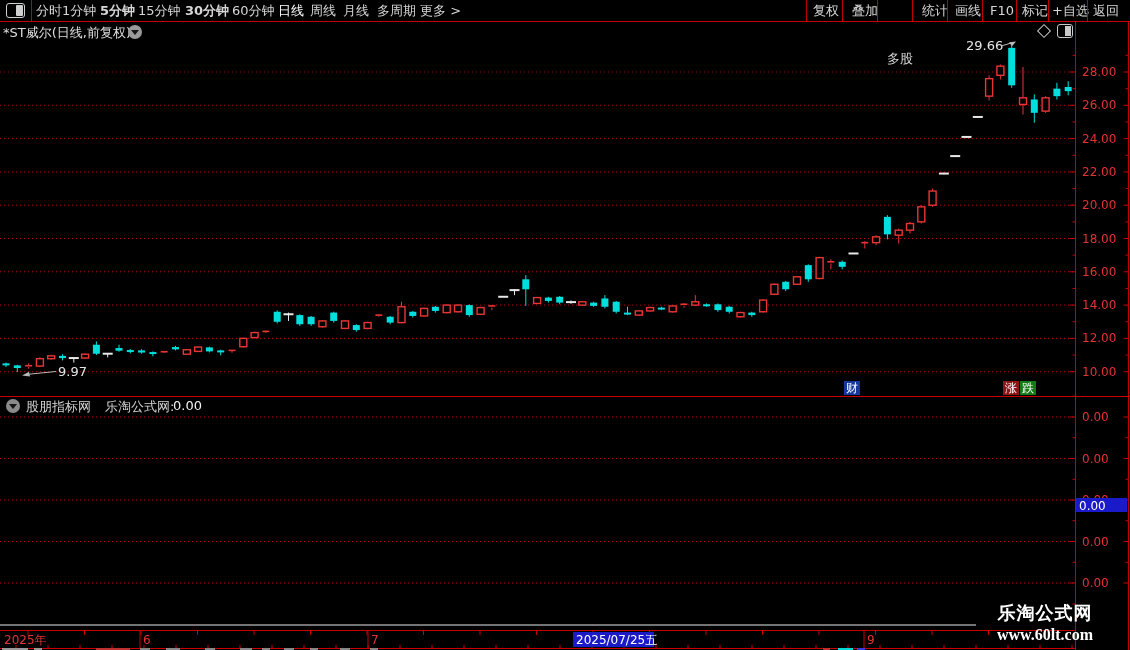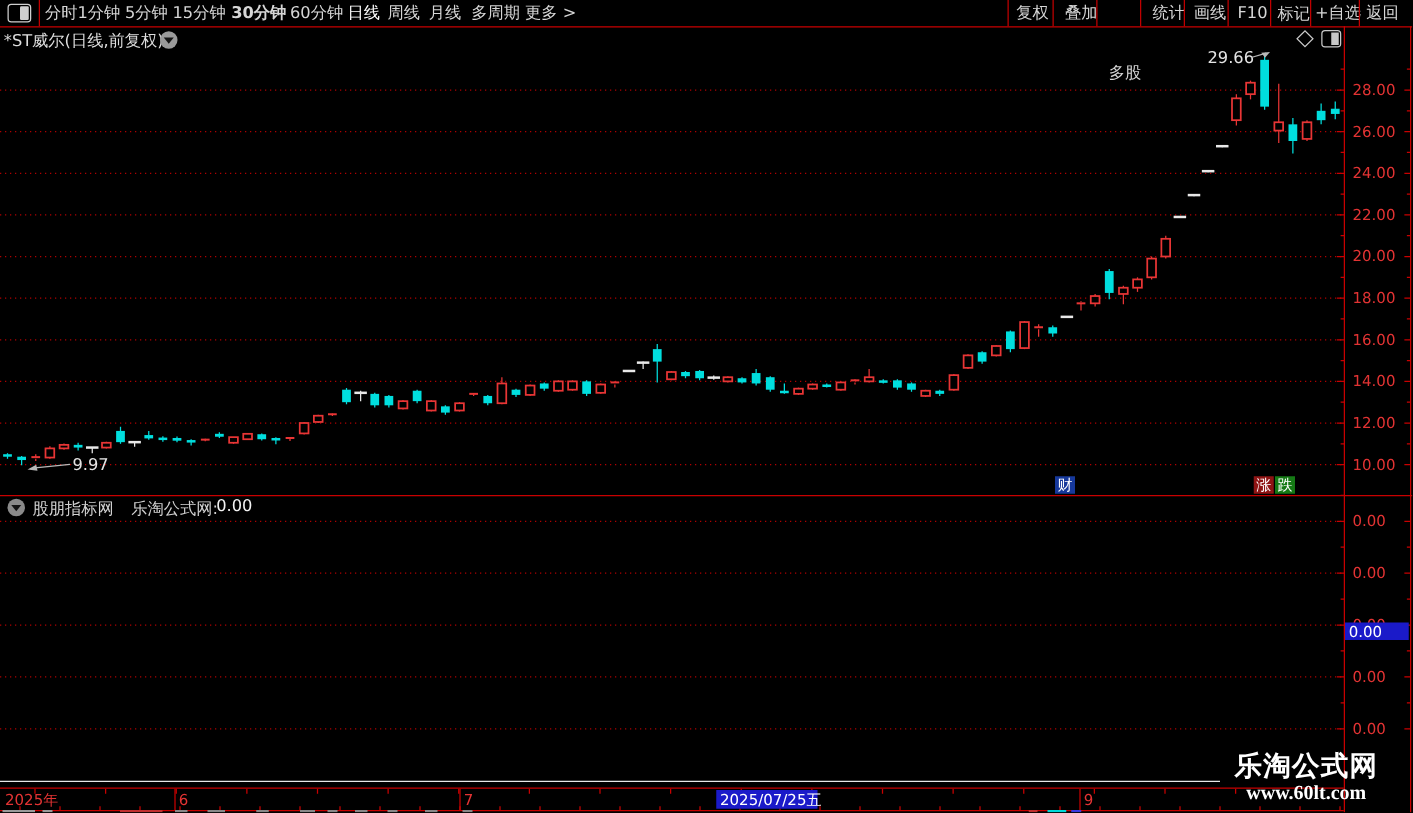--- a/index.html
+++ b/index.html
@@ -49,7 +49,7 @@
     <div id="tb-left">
         <span class="tb-item" style="left: 36px;">分时</span>
         <span class="tb-item" style="left: 62px; text-align: right;">1分钟</span>
-        <span class="tb-item" style="left: 100px;">5分钟</span>
+        <span class="tb-item" style="left: 100px; font-weight: bold;">5分钟</span>
         <span class="tb-item" style="left: 138px;">15分钟</span>
         <span class="tb-item" style="left: 185px; font-weight: bold;">30分钟</span>
         <span class="tb-item" style="left: 232px;">60分钟</span>

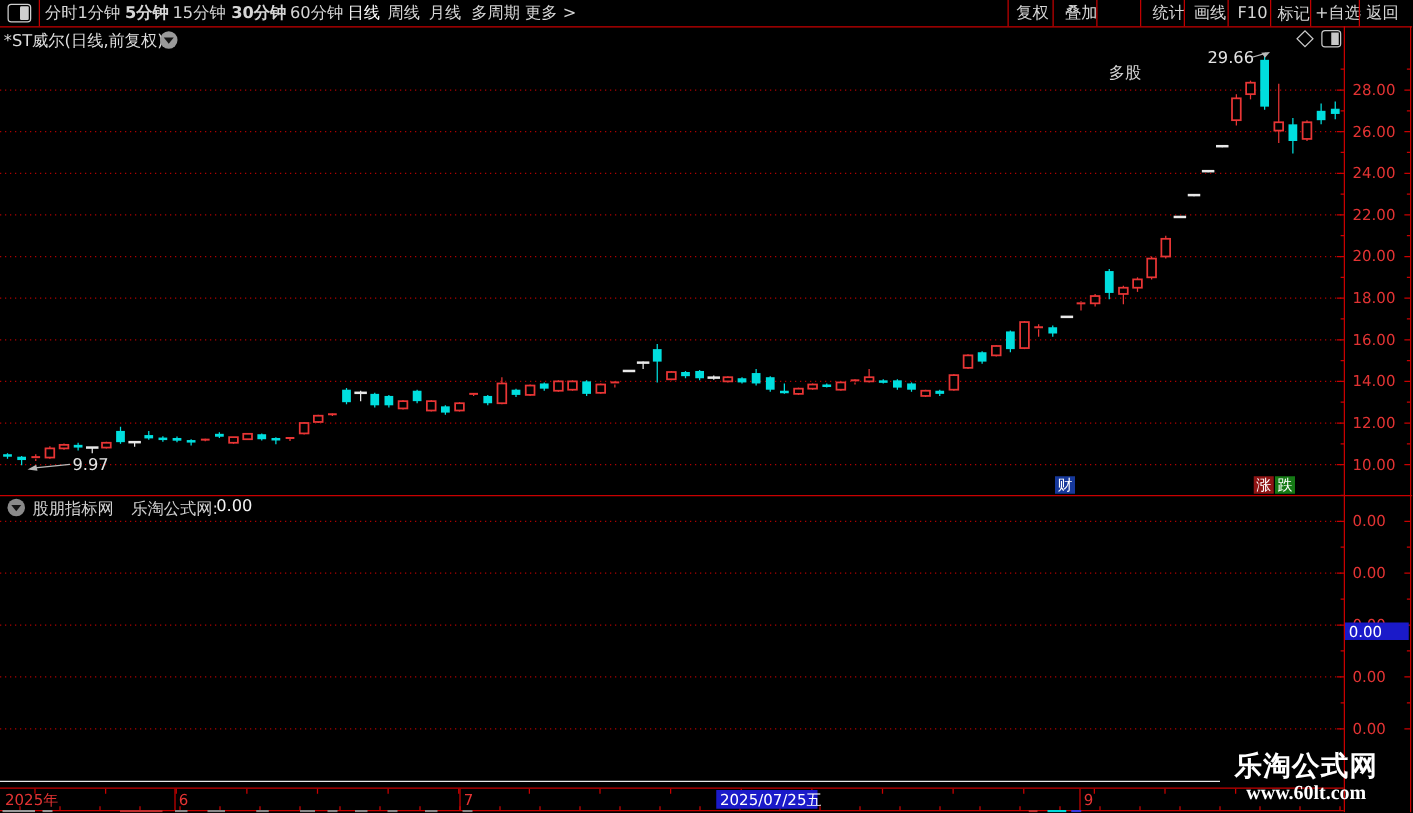--- a/index.html
+++ b/index.html
@@ -66,7 +66,7 @@
         <span class="tb-item" style="left: 922px;">统计</span>
         <span class="tb-item" style="left: 955px;">画线</span>
         <span class="tb-item" style="left: 990px;">F10</span>
-        <span class="tb-item" style="left: 1022px; font-family: Liberation Serif, serif;">标记</span>
+        <span class="tb-item" style="left: 1022px;">标记</span>
         <span class="tb-item" style="left: 1052px;">+自选</span>
         <span class="tb-item" style="left: 1093px;">返回</span>
         <div class="vsep" style="left: 806px;"></div>

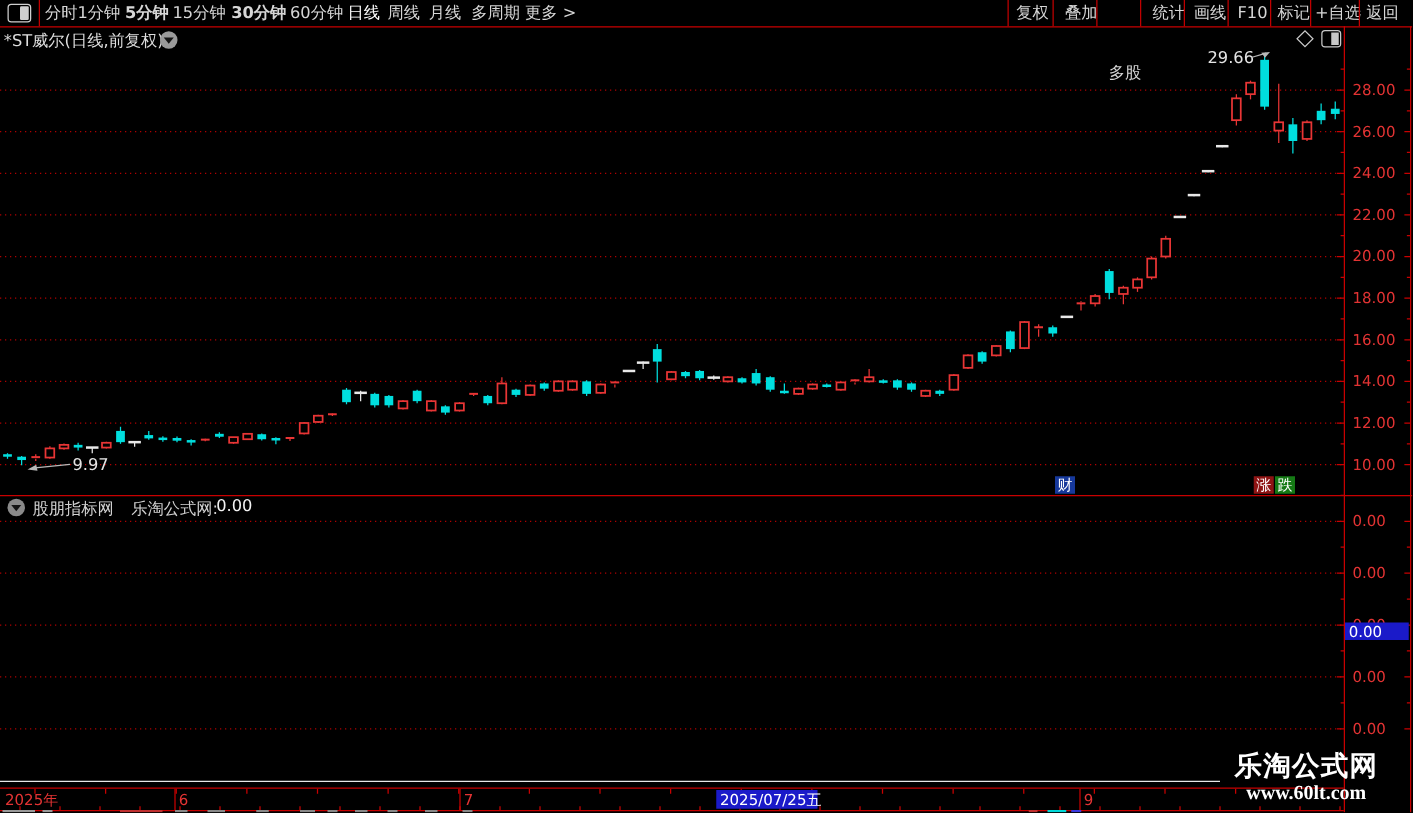--- a/index.html
+++ b/index.html
@@ -31,7 +31,7 @@
   
   .watermark{position:absolute;left:960px;top:600px;width:170px;text-align:center;color:#ffffff;
     font-family:"Liberation Serif","DejaVu Serif",serif;font-weight:bold;}
-  .wm1{font-size:22px;line-height:26px;letter-spacing:1px;}
+  .wm1{font-size:18px;line-height:26px;letter-spacing:1px;}
   .wm2{font-size:16px;line-height:18px;}
   svg{position:absolute;left:0;top:0;}
   text{font-family:"DejaVu Sans","Liberation Sans",sans-serif;}

